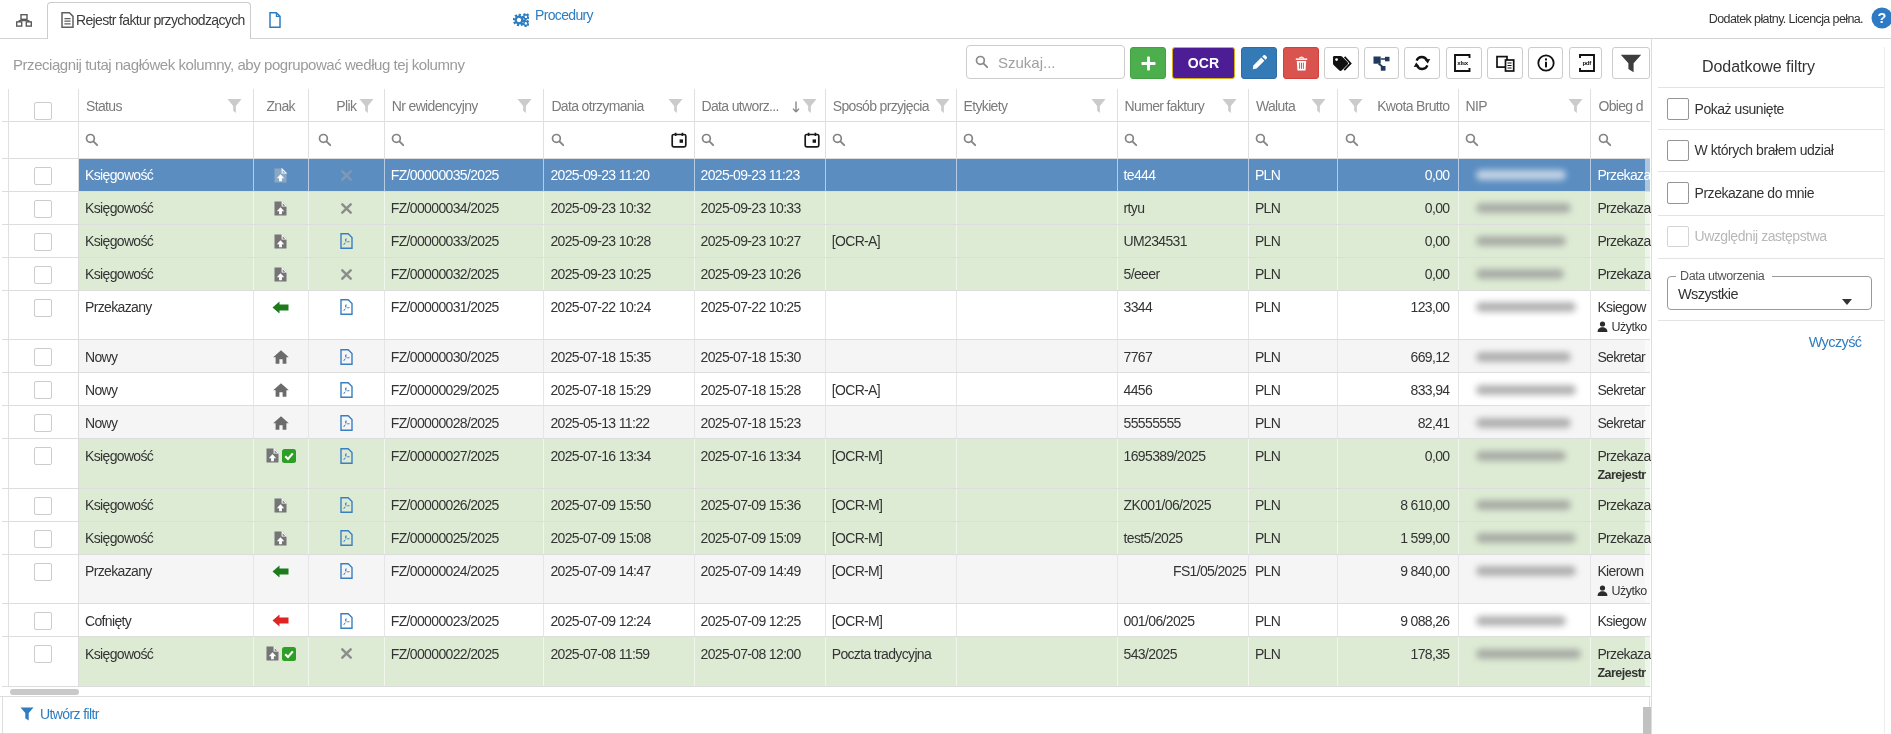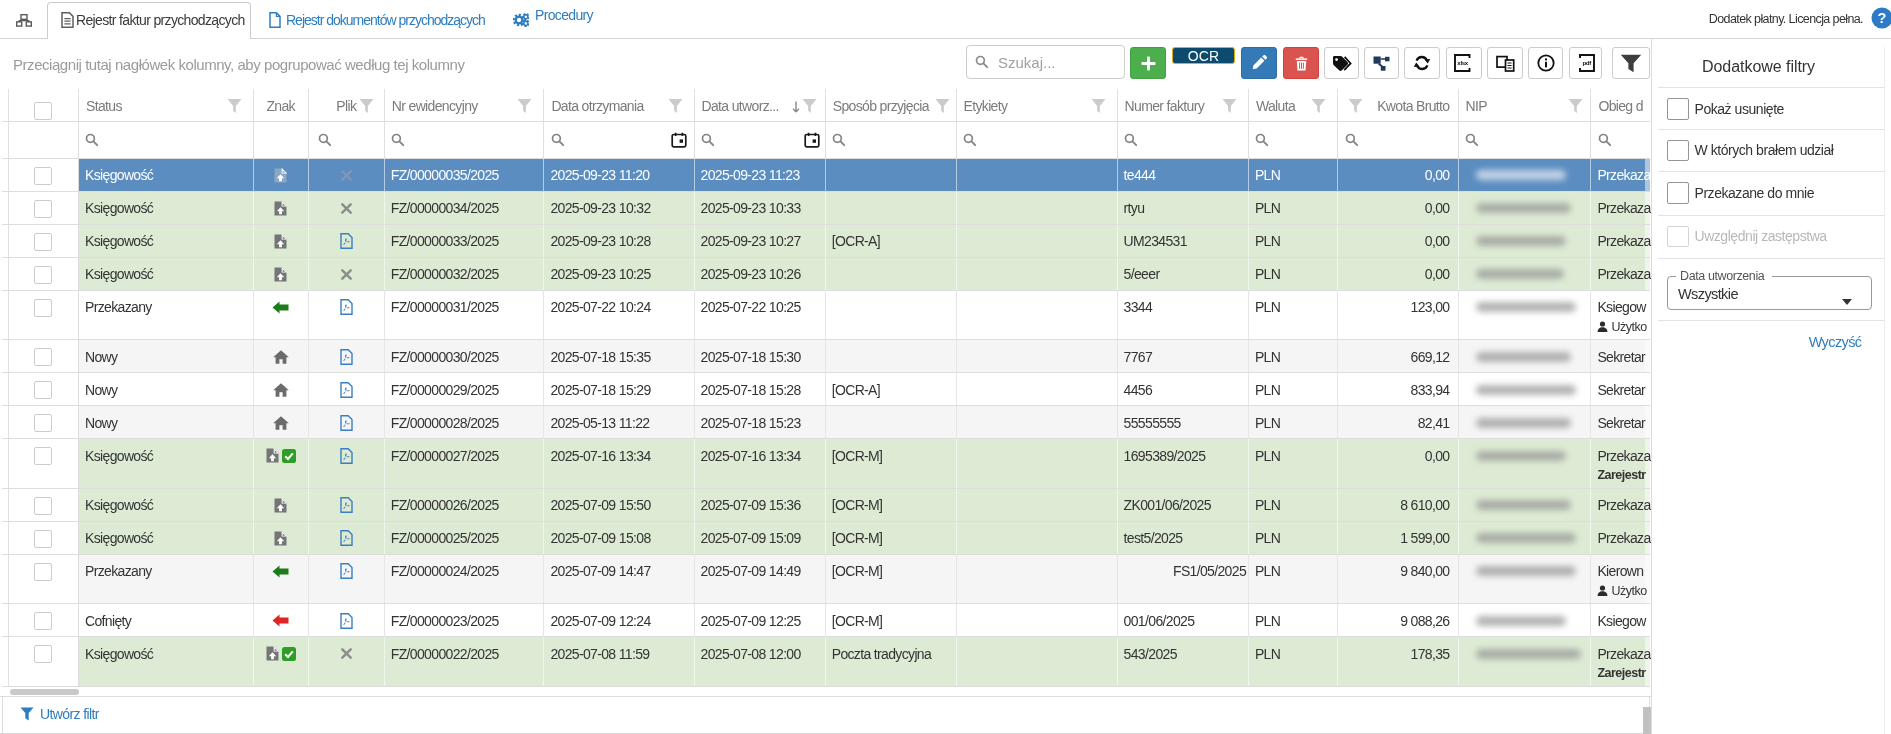--- a/index.html
+++ b/index.html
@@ -28,7 +28,6 @@
         <path d="M1 0.8 H7.4 L11 4.4 V15.2 H1 Z" fill="none" stroke="#2d7dc1" stroke-width="1.5"></path>
         <path d="M7.4 0.8 V4.4 H11" fill="none" stroke="#2d7dc1" stroke-width="1.2"></path>
       </svg></div>
-<div class="ct" style="left:286px;top:0px;width:210px;height:39px;font-size:14px;color:#2d7dc1;letter-spacing:-1.0px;white-space:nowrap;">Rejestr dokumentów przychodzących</div>
 <div style="left:513px;top:13px;width:17px;height:15px;"><svg width="16" height="14" viewBox="0 0 16 14">
         <circle cx="6" cy="7" r="4.3" fill="none" stroke="#2d7dc1" stroke-width="4.085" stroke-dasharray="1.8 1.45"></circle>
         <circle cx="6" cy="7" r="3.354" fill="none" stroke="#2d7dc1" stroke-width="2.15"></circle>

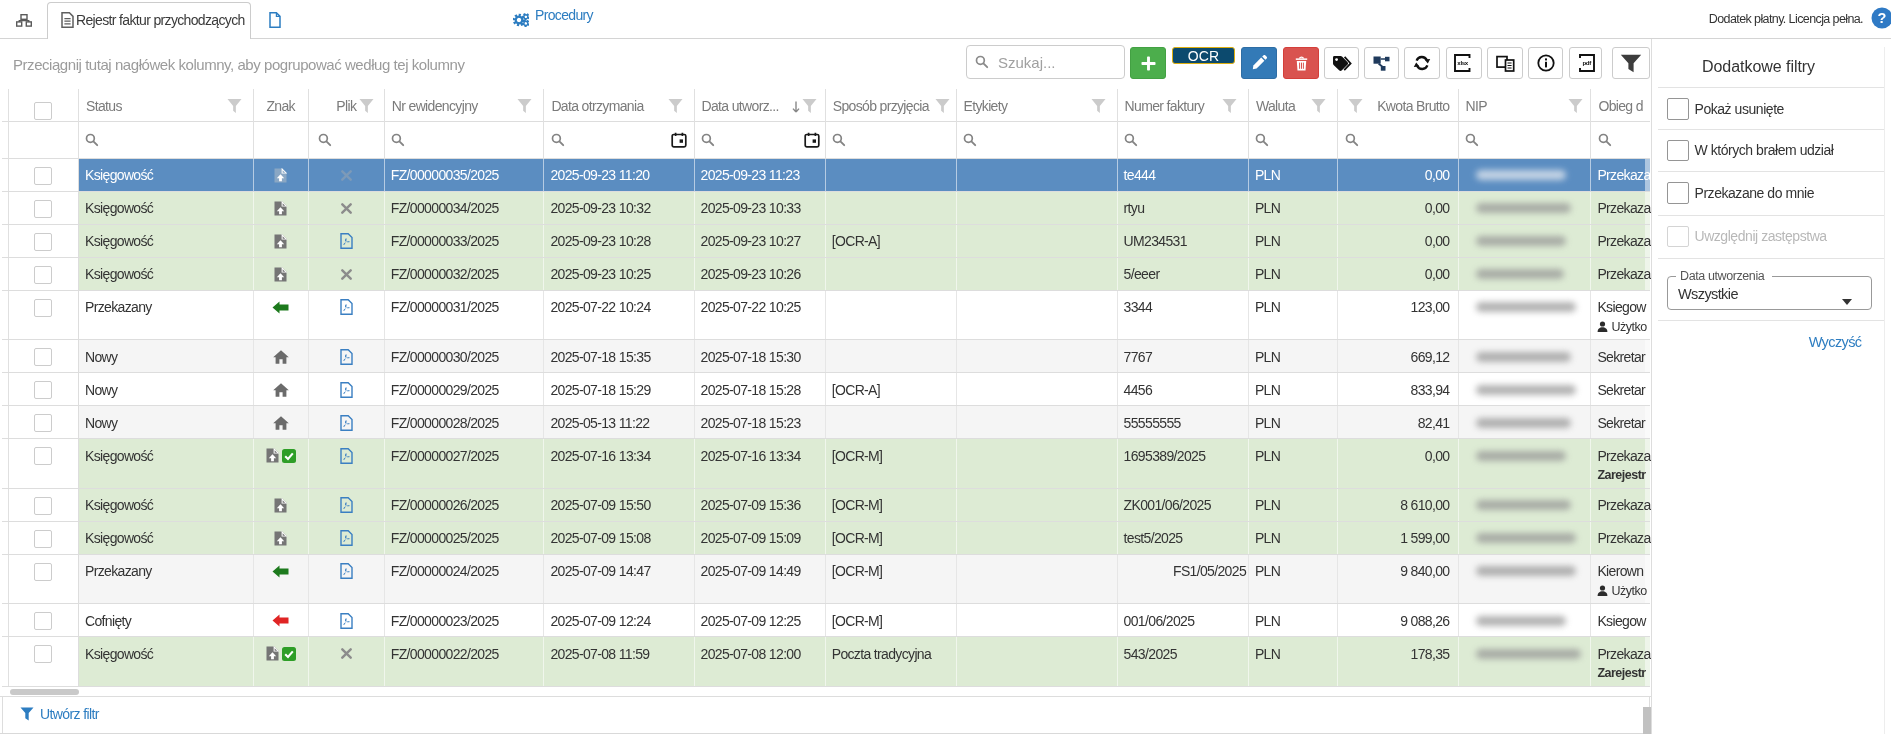--- a/index.html
+++ b/index.html
@@ -55,7 +55,7 @@
         <rect x="1.5" y="7.05" width="14" height="2.9" rx="0.8" fill="#fff"></rect>
       </svg>
     </div>
-<div class="cc" style="left:1172px;top:47px;width:63px;height:17px;background:#0c4a6e;border:1px solid #dcae0f;border-radius:3px;">
+<div class="cc" style="left:1172px;top:47px;width:63px;height:32px;background:#4c1d95;border:1px solid #dcae0f;border-radius:3px;font-weight:bold;">
       <span style="color:#fff;font-size:14px;letter-spacing:0.2px;">OCR</span>
     </div>
 <div class="cc" style="left:1241px;top:47px;width:36px;height:32px;background:#337ab7;border:1px solid #2e6da4;border-radius:3px;">

